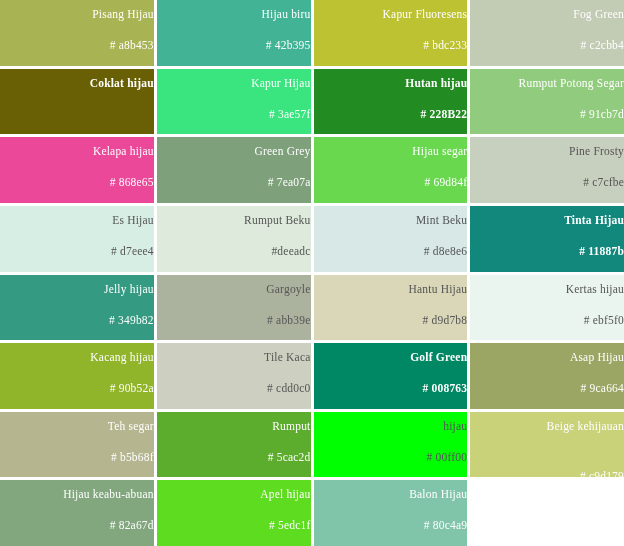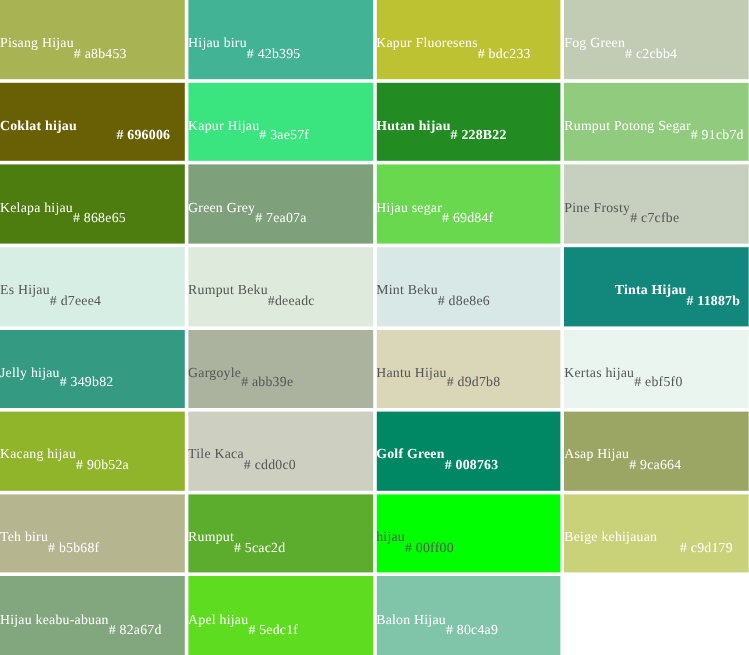--- a/index.html
+++ b/index.html
@@ -29,8 +29,8 @@
   .swatch {
     position: relative;
     display: flex;
-    flex-direction: row;
-    align-items: center;
+    flex-direction: column;
+    align-items: flex-end;
     justify-content: flex-start;
     padding-top: 7px;
     box-sizing: border-box;

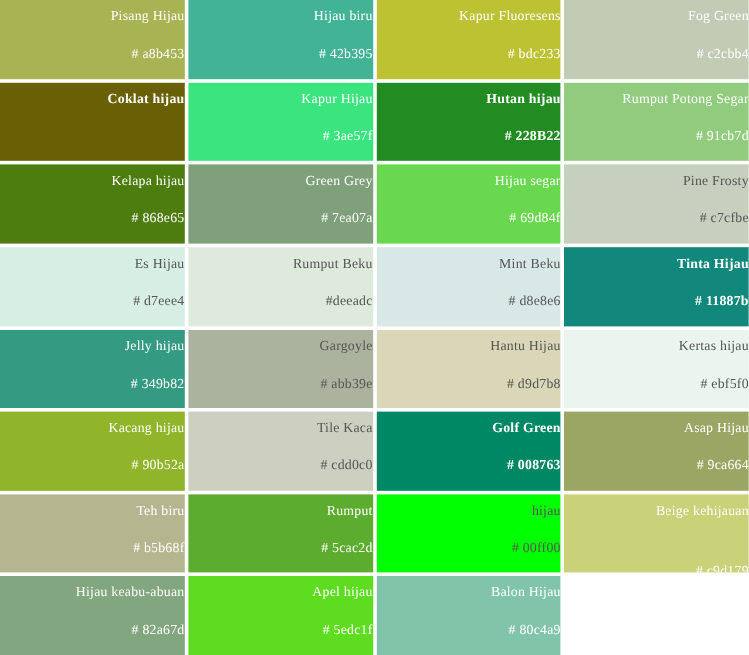--- a/index.html
+++ b/index.html
@@ -103,7 +103,7 @@
       <div class="swatch-name">Rumput Potong Segar</div>
       <div class="swatch-hex"># 91cb7d</div>
     </div>
-    <div class="swatch light-text" style="background: #4d7c0f;">
+    <div class="swatch light-text" style="background: #ec4899;">
       <div class="swatch-name">Kelapa hijau</div>
       <div class="swatch-hex"># 868e65</div>
     </div>

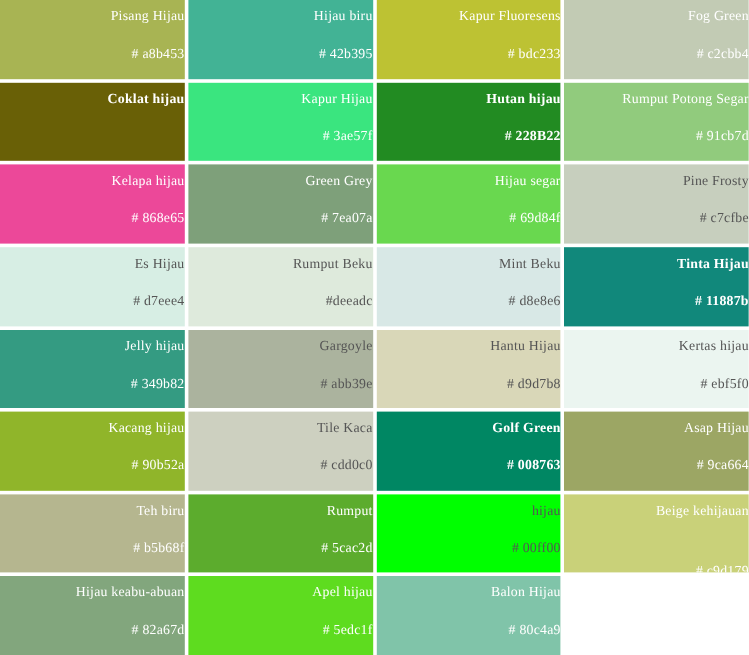--- a/index.html
+++ b/index.html
@@ -168,7 +168,7 @@
       <div class="swatch-hex"># 9ca664</div>
     </div>
     <div class="swatch light-text" style="background: rgb(181, 182, 143);">
-      <div class="swatch-name">Teh biru</div>
+      <div class="swatch-name">Teh segar</div>
       <div class="swatch-hex"># b5b68f</div>
     </div>
     <div class="swatch light-text" style="background: rgb(92, 172, 45);">

